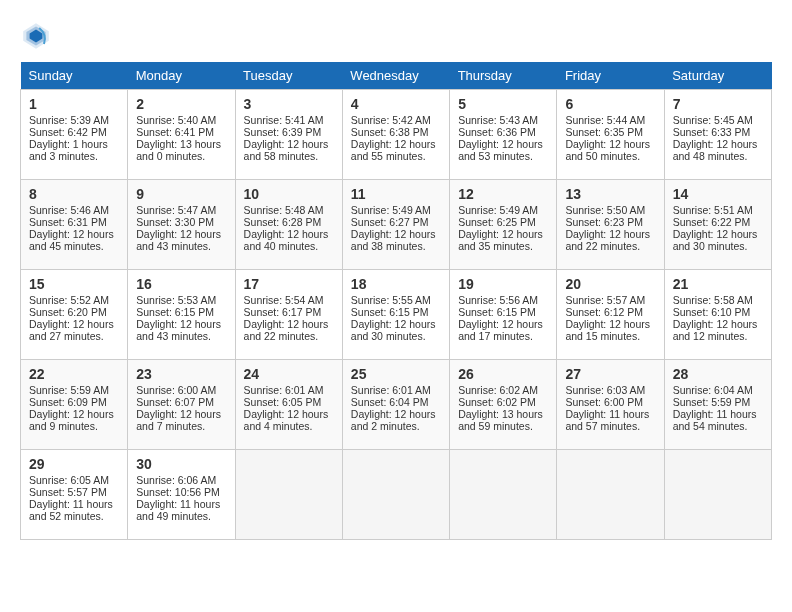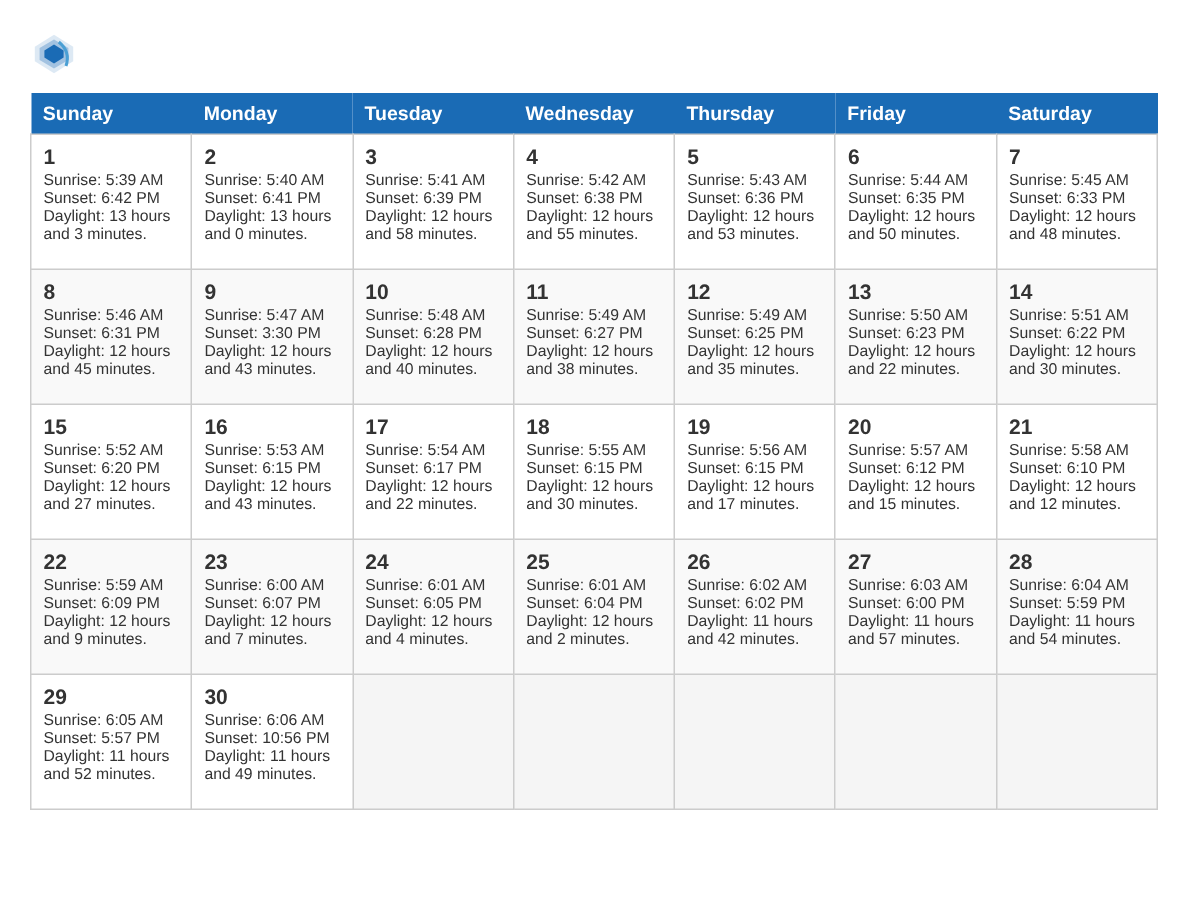--- a/index.html
+++ b/index.html
@@ -57,7 +57,7 @@
       text-align: left;
       padding: 6px 8px;
       font-size: 13px;
-      font-weight: bold;
+      font-weight: normal;
     }
     td {
       border: 1px solid #ccc;

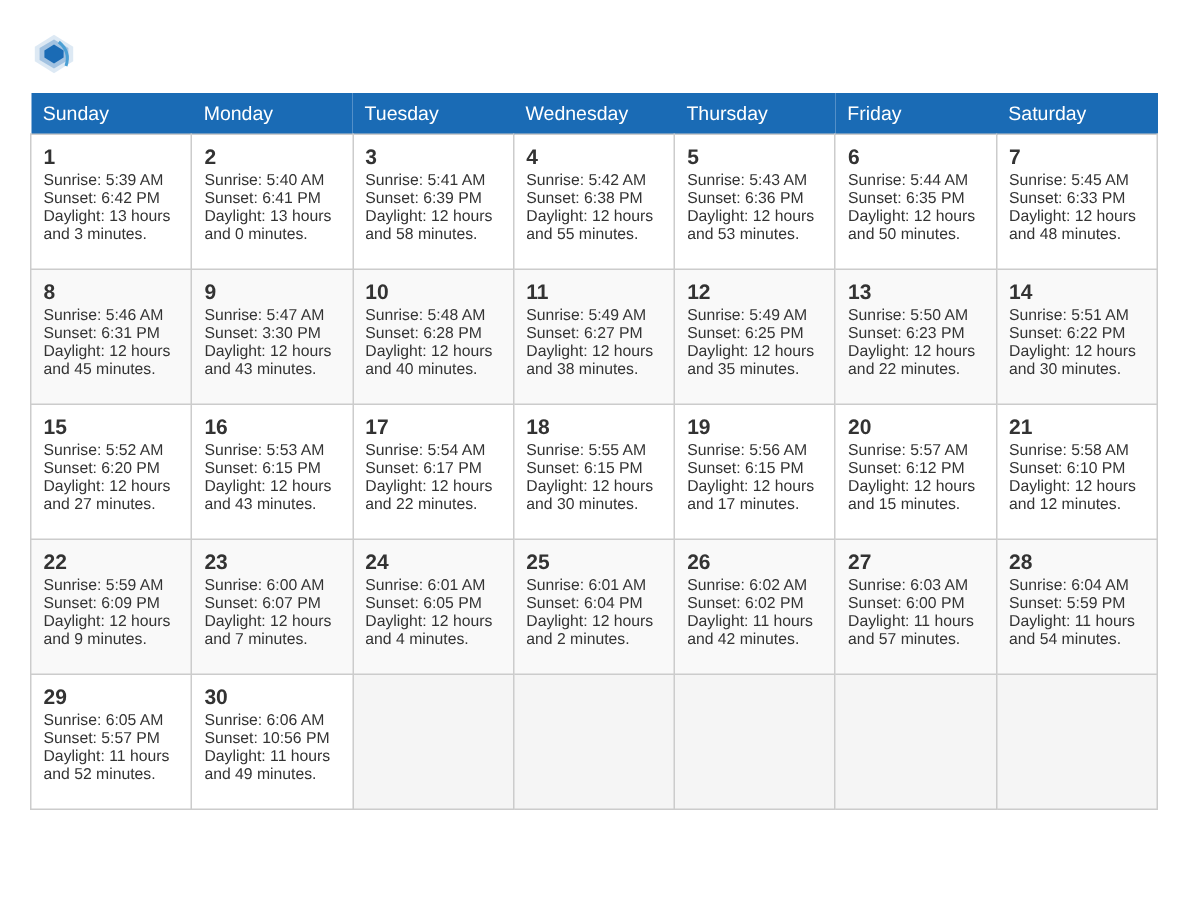--- a/index.html
+++ b/index.html
@@ -117,7 +117,7 @@
   </thead>
   <tbody id="calendar-body">
   <tr>
-        <td><span class="day-num">1</span><span>Sunrise: 5:39 AM</span><br><span>Sunset: 6:42 PM</span><br><span>Daylight: 13 hours and 3 minutes.</span></td>
+        <td><span class="day-num">1</span><span>Sunrise: 5:39 AM</span><br><span>Sunset: 6:42 PM</span><br><span>Daylight: 1 hours and 3 minutes.</span></td>
         <td><span class="day-num">2</span><span>Sunrise: 5:40 AM</span><br><span>Sunset: 6:41 PM</span><br><span>Daylight: 13 hours and 0 minutes.</span></td>
         <td><span class="day-num">3</span><span>Sunrise: 5:41 AM</span><br><span>Sunset: 6:39 PM</span><br><span>Daylight: 12 hours and 58 minutes.</span></td>
         <td><span class="day-num">4</span><span>Sunrise: 5:42 AM</span><br><span>Sunset: 6:38 PM</span><br><span>Daylight: 12 hours and 55 minutes.</span></td>

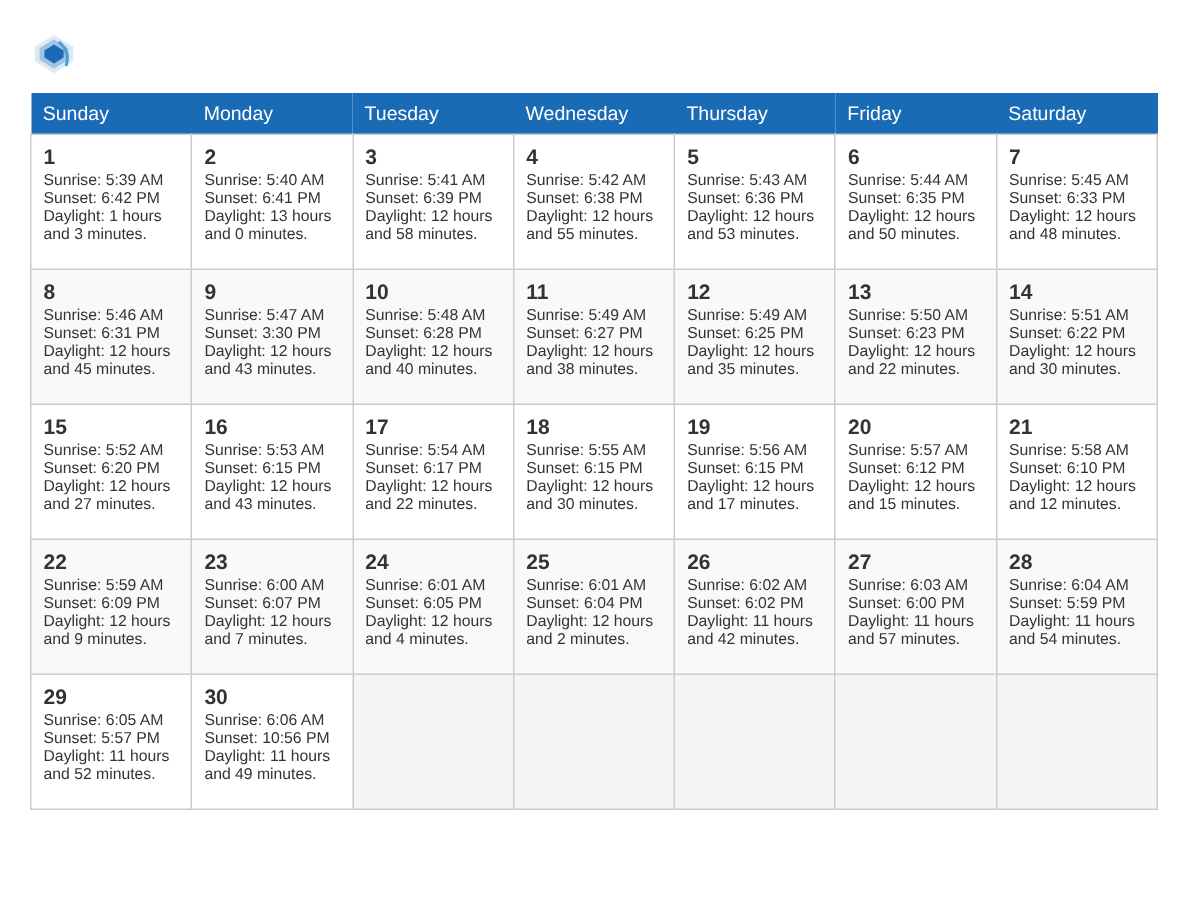--- a/index.html
+++ b/index.html
@@ -148,7 +148,7 @@
         <td><span class="day-num">23</span><span>Sunrise: 6:00 AM</span><br><span>Sunset: 6:07 PM</span><br><span>Daylight: 12 hours and 7 minutes.</span></td>
         <td><span class="day-num">24</span><span>Sunrise: 6:01 AM</span><br><span>Sunset: 6:05 PM</span><br><span>Daylight: 12 hours and 4 minutes.</span></td>
         <td><span class="day-num">25</span><span>Sunrise: 6:01 AM</span><br><span>Sunset: 6:04 PM</span><br><span>Daylight: 12 hours and 2 minutes.</span></td>
-        <td><span class="day-num">26</span><span>Sunrise: 6:02 AM</span><br><span>Sunset: 6:02 PM</span><br><span>Daylight: 11 hours and 42 minutes.</span></td>
+        <td><span class="day-num">26</span><span>Sunrise: 6:02 AM</span><br><span>Sunset: 6:02 PM</span><br><span>Daylight: 13 hours and 59 minutes.</span></td>
         <td><span class="day-num">27</span><span>Sunrise: 6:03 AM</span><br><span>Sunset: 6:00 PM</span><br><span>Daylight: 11 hours and 57 minutes.</span></td>
         <td><span class="day-num">28</span><span>Sunrise: 6:04 AM</span><br><span>Sunset: 5:59 PM</span><br><span>Daylight: 11 hours and 54 minutes.</span></td>
       </tr>

